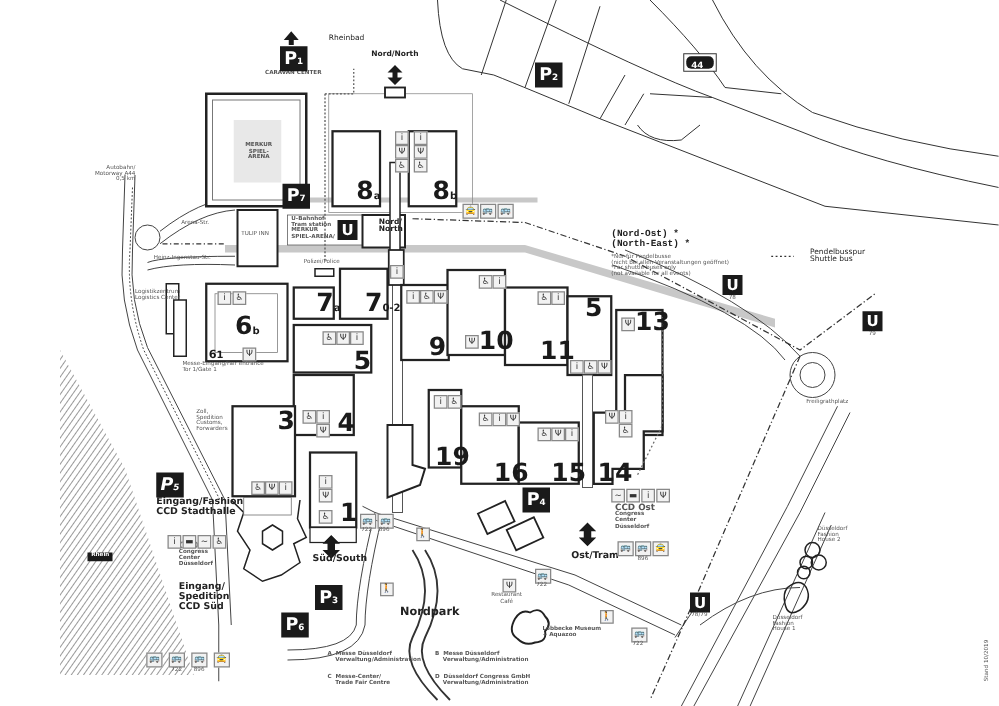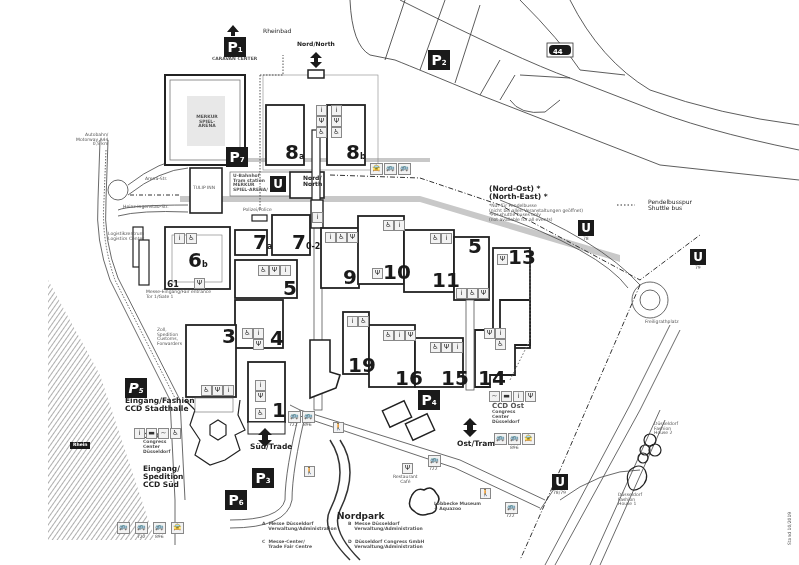--- a/index.html
+++ b/index.html
@@ -201,7 +201,7 @@
     <div>Forwarders</div>
 </div>
 
-<div class="lbl med bold" style="left:489px;top:185px;">
+<div class="lbl med bold" style="left:489px;top:185px;font-family:Liberation Mono, monospace;">
   <div>(Nord-Ost) *</div>
     <div>(North-East) *</div>
 </div>

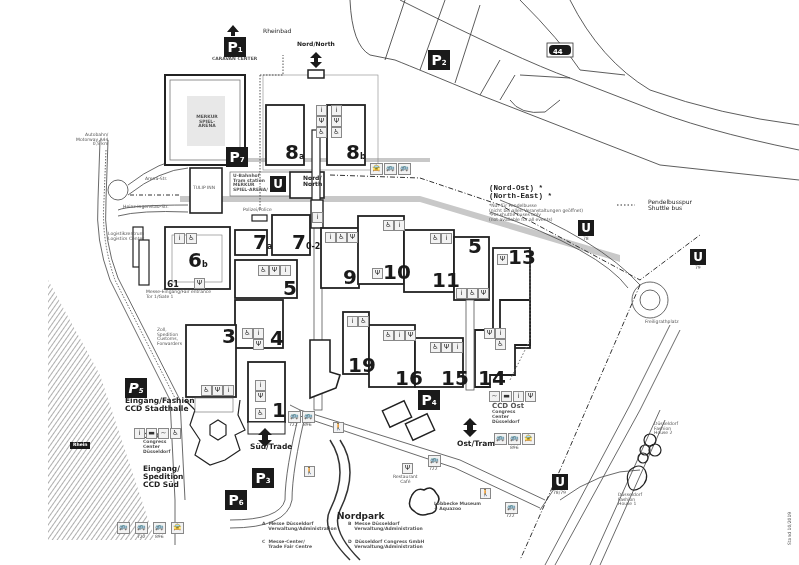--- a/index.html
+++ b/index.html
@@ -240,7 +240,7 @@
     <div>CCD Süd</div>
 </div>
 <div class="lbl tiny bold" style="left:70px;top:442px;background:#1a1a1a;color:#fff;padding:1px 3px;">Rhein</div>
-<div class="lbl med bold" style="left:250px;top:443px;">Süd/Trade</div>
+<div class="lbl med bold" style="left:250px;top:443px;">Süd/South</div>
 <div class="lbl med bold" style="left:457px;top:440px;">Ost/Tram</div>
 <div class="lbl tiny bold" style="left:492px;top:403px;">
   <div style="font-size:7px">CCD Ost</div>

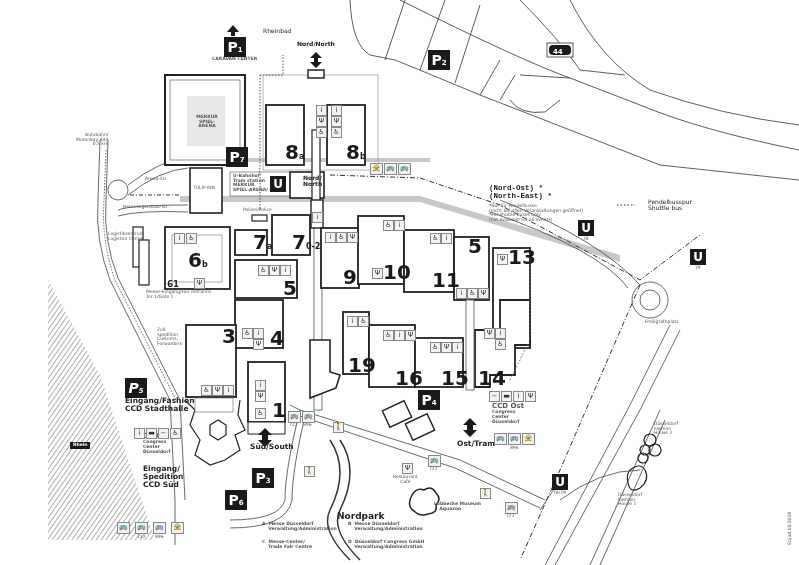--- a/index.html
+++ b/index.html
@@ -248,7 +248,7 @@
     <div>Center</div>
     <div>Düsseldorf</div>
 </div>
-<div class="lbl bold" style="left:337px;top:486px;font-size:9px;margin-top:26px;">Nordpark</div>
+<div class="lbl bold" style="left:320px;top:486px;font-size:9px;">Nordpark</div>
 <div class="lbl tiny" style="left:393px;top:475px;text-align:center;">
   <div>Restaurant</div>
     <div>Café</div>

